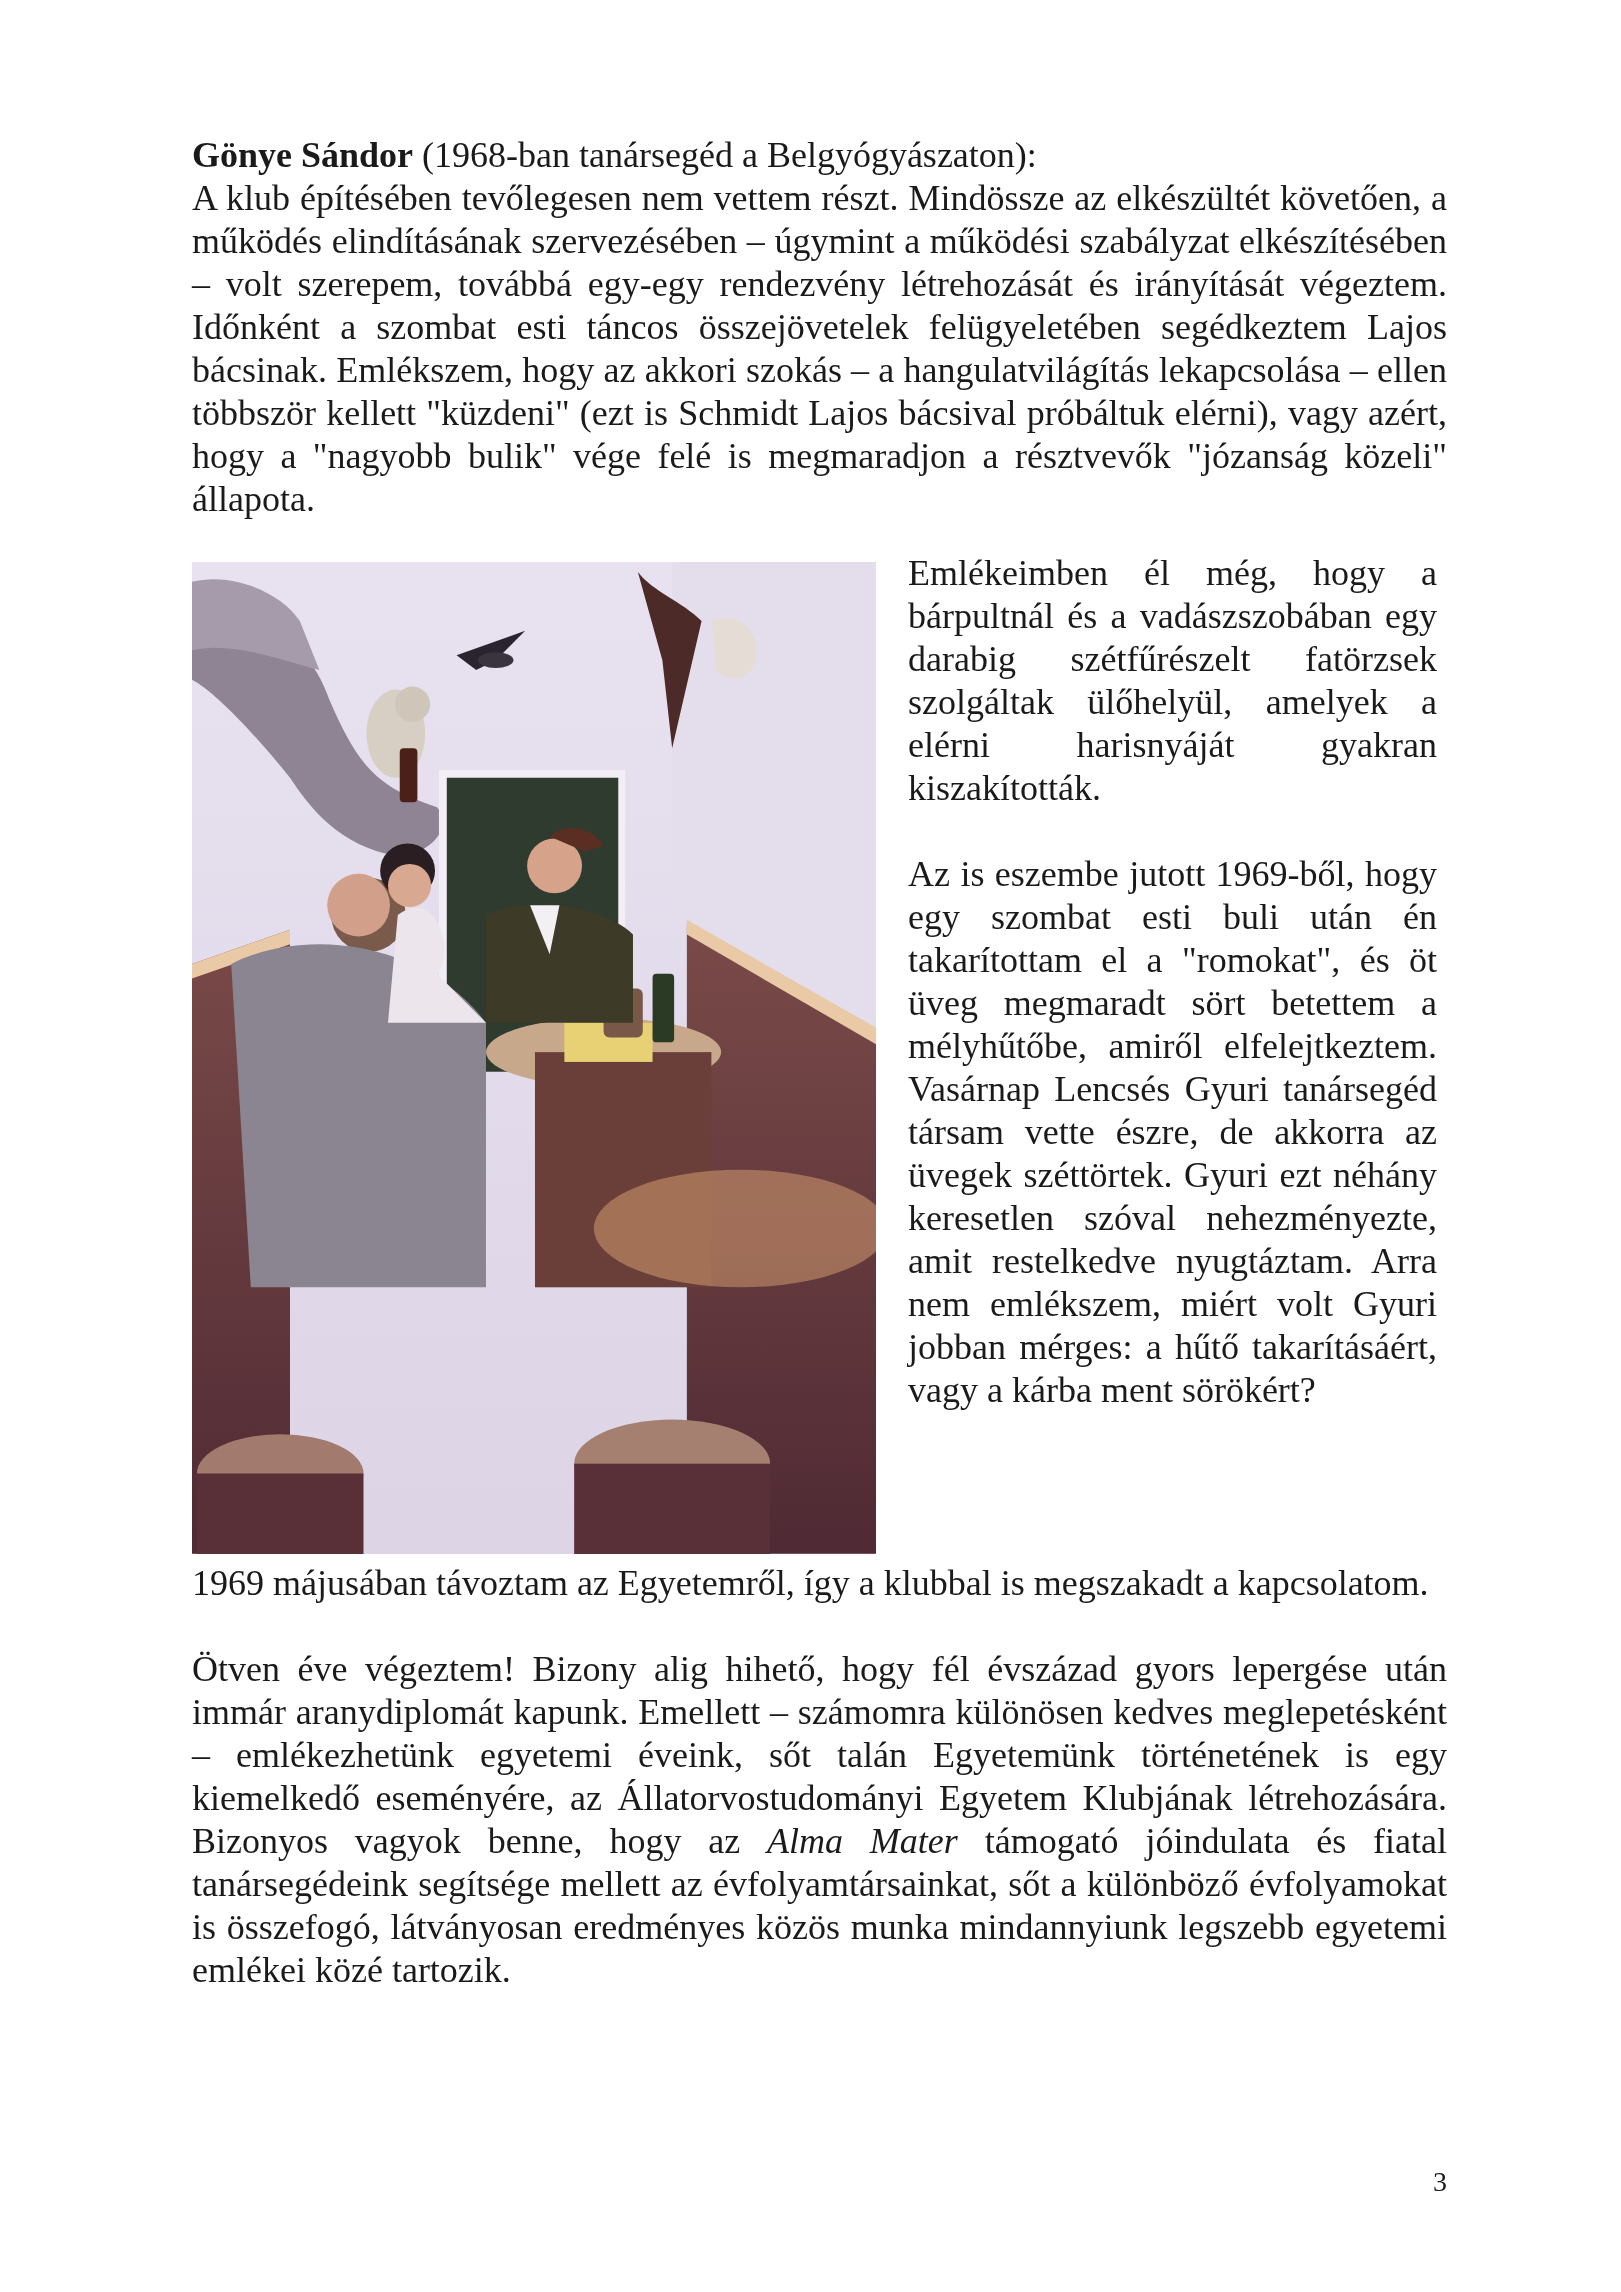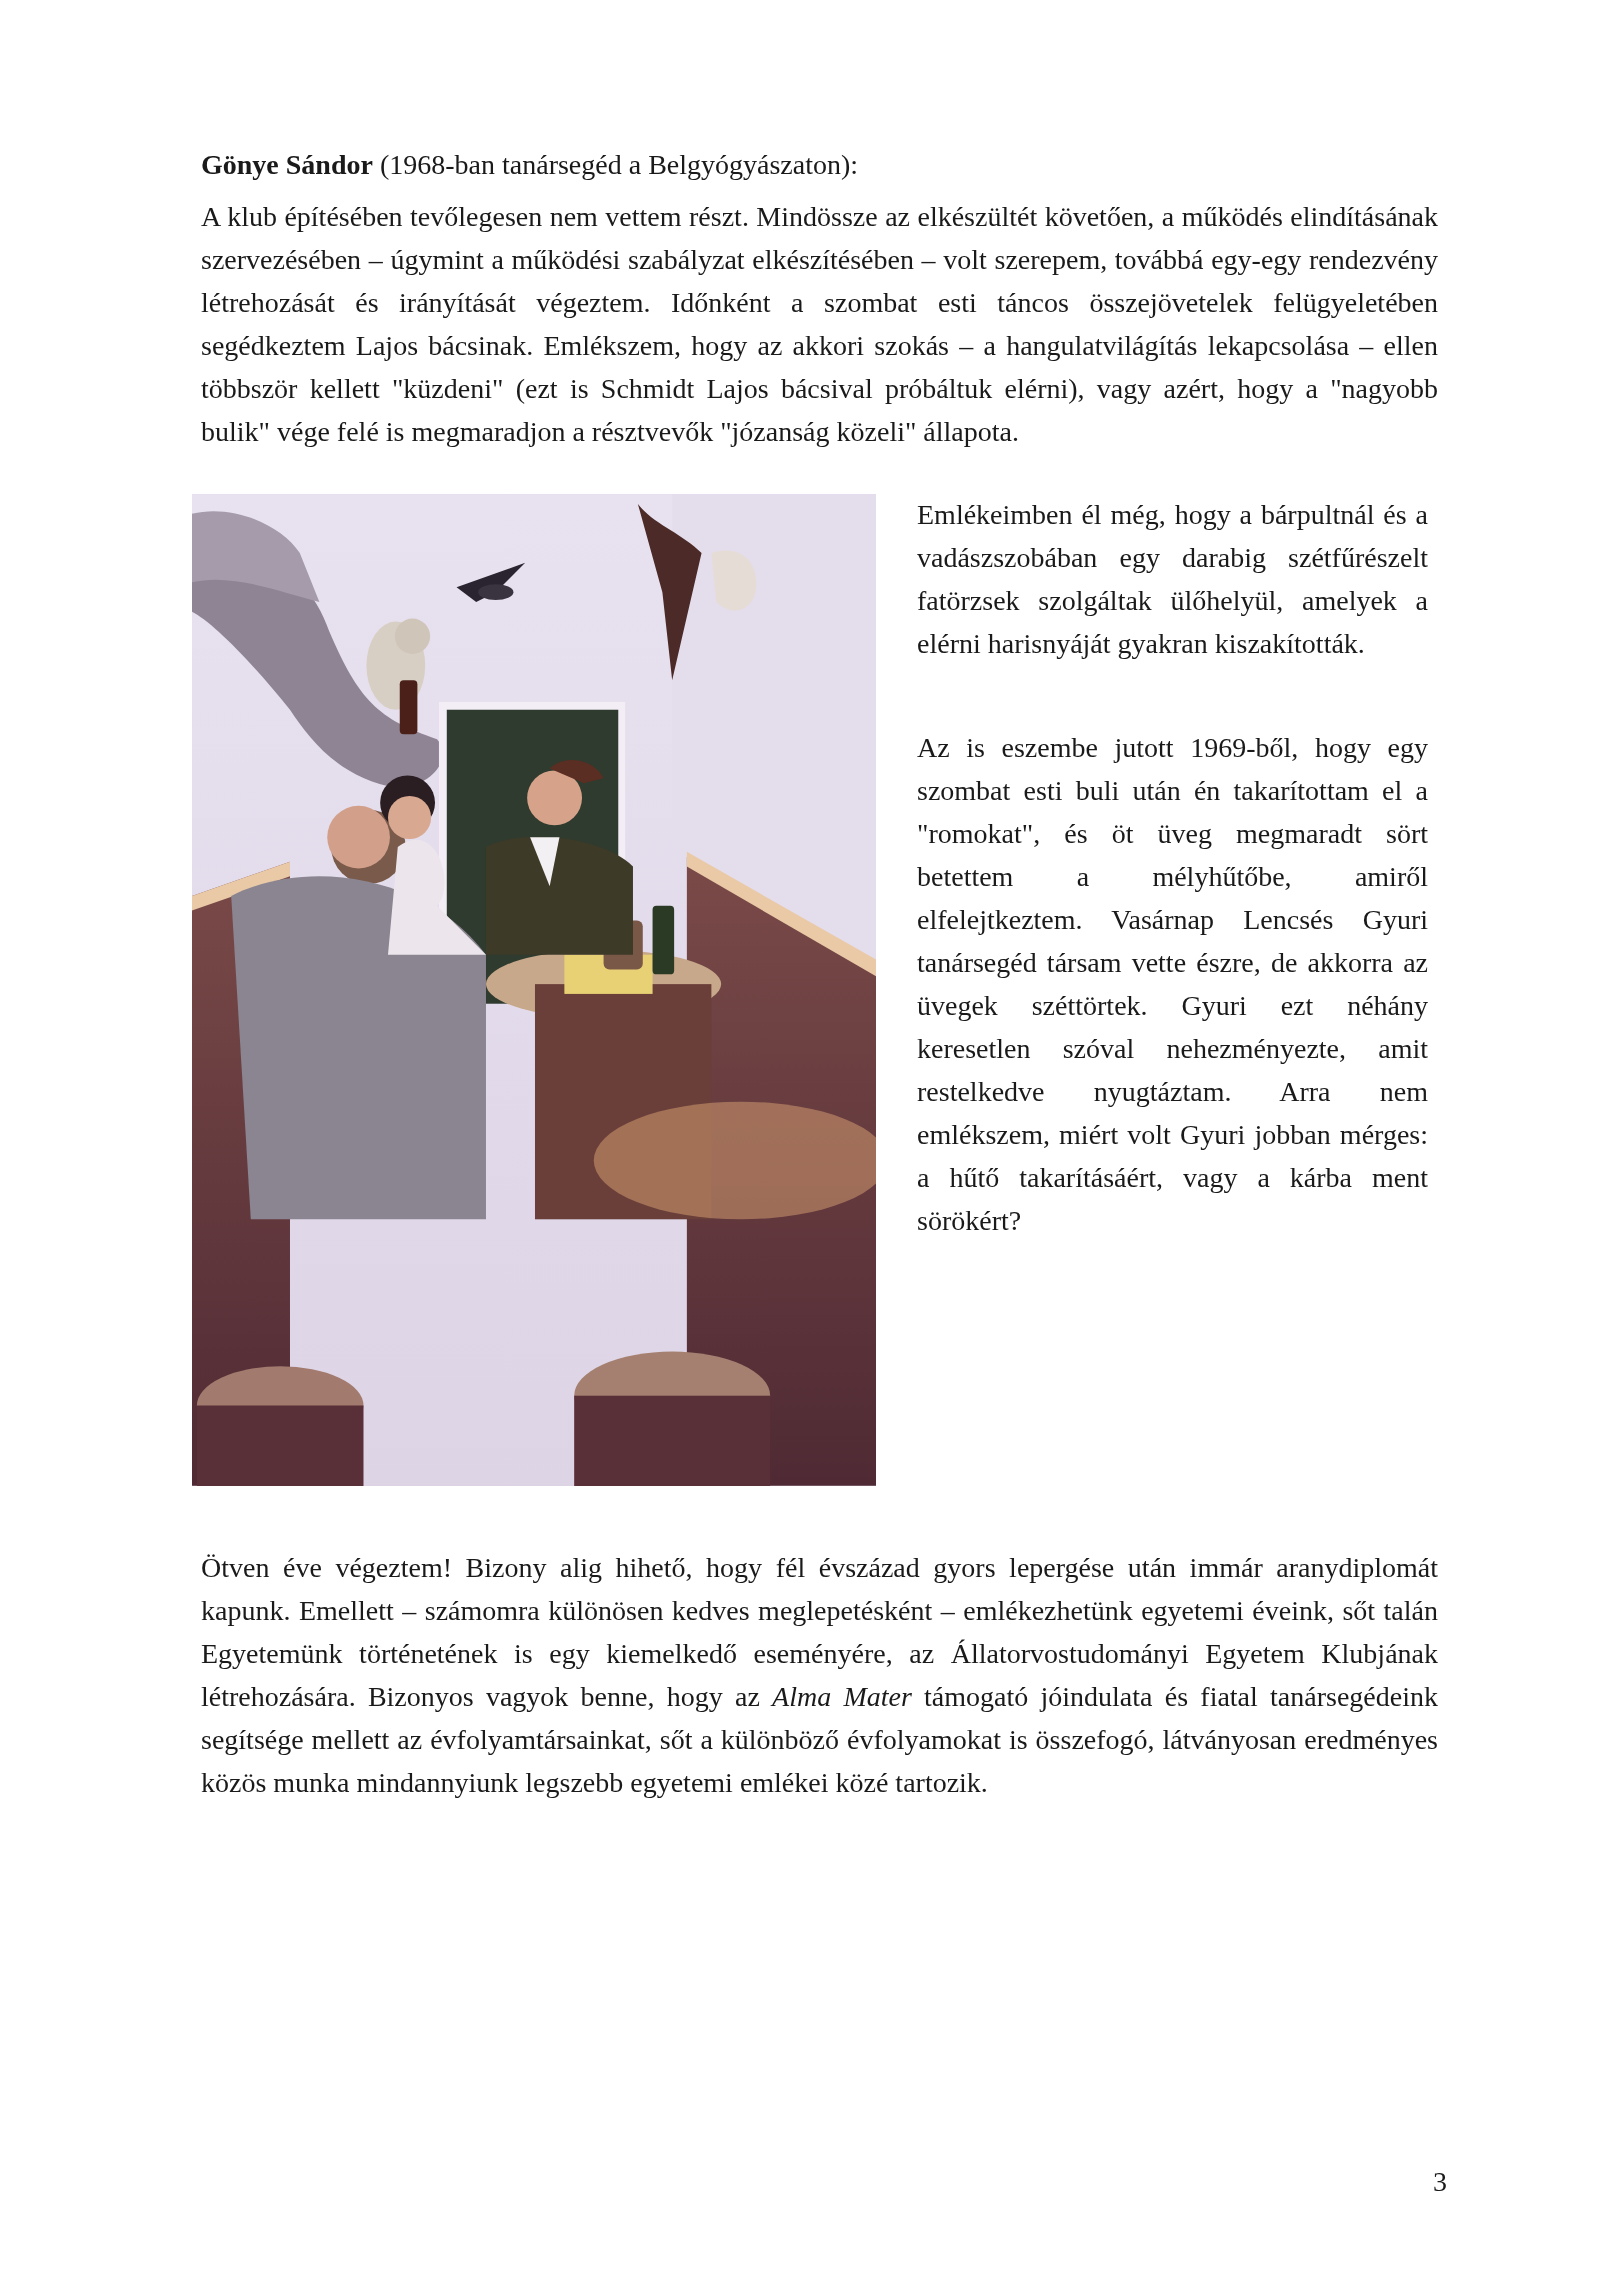--- a/index.html
+++ b/index.html
@@ -9,7 +9,7 @@
     color: #1a1a1a;
   }
   .page { position: absolute; left: 192px; top: 134px; width: 1255px; }
-  p { margin: 9px; font-size: 28px; line-height: 43px; text-align: justify; font-family: Liberation Serif, serif; }
+  p { margin: 0; font-size: 36px; line-height: 43px; text-align: justify; font-family: Liberation Serif, serif; }
   .heading b { font-weight: bold; }
   .gap { height: 43px; }
   .float-block { position: relative; height: 1000px; margin-top: 41px; }

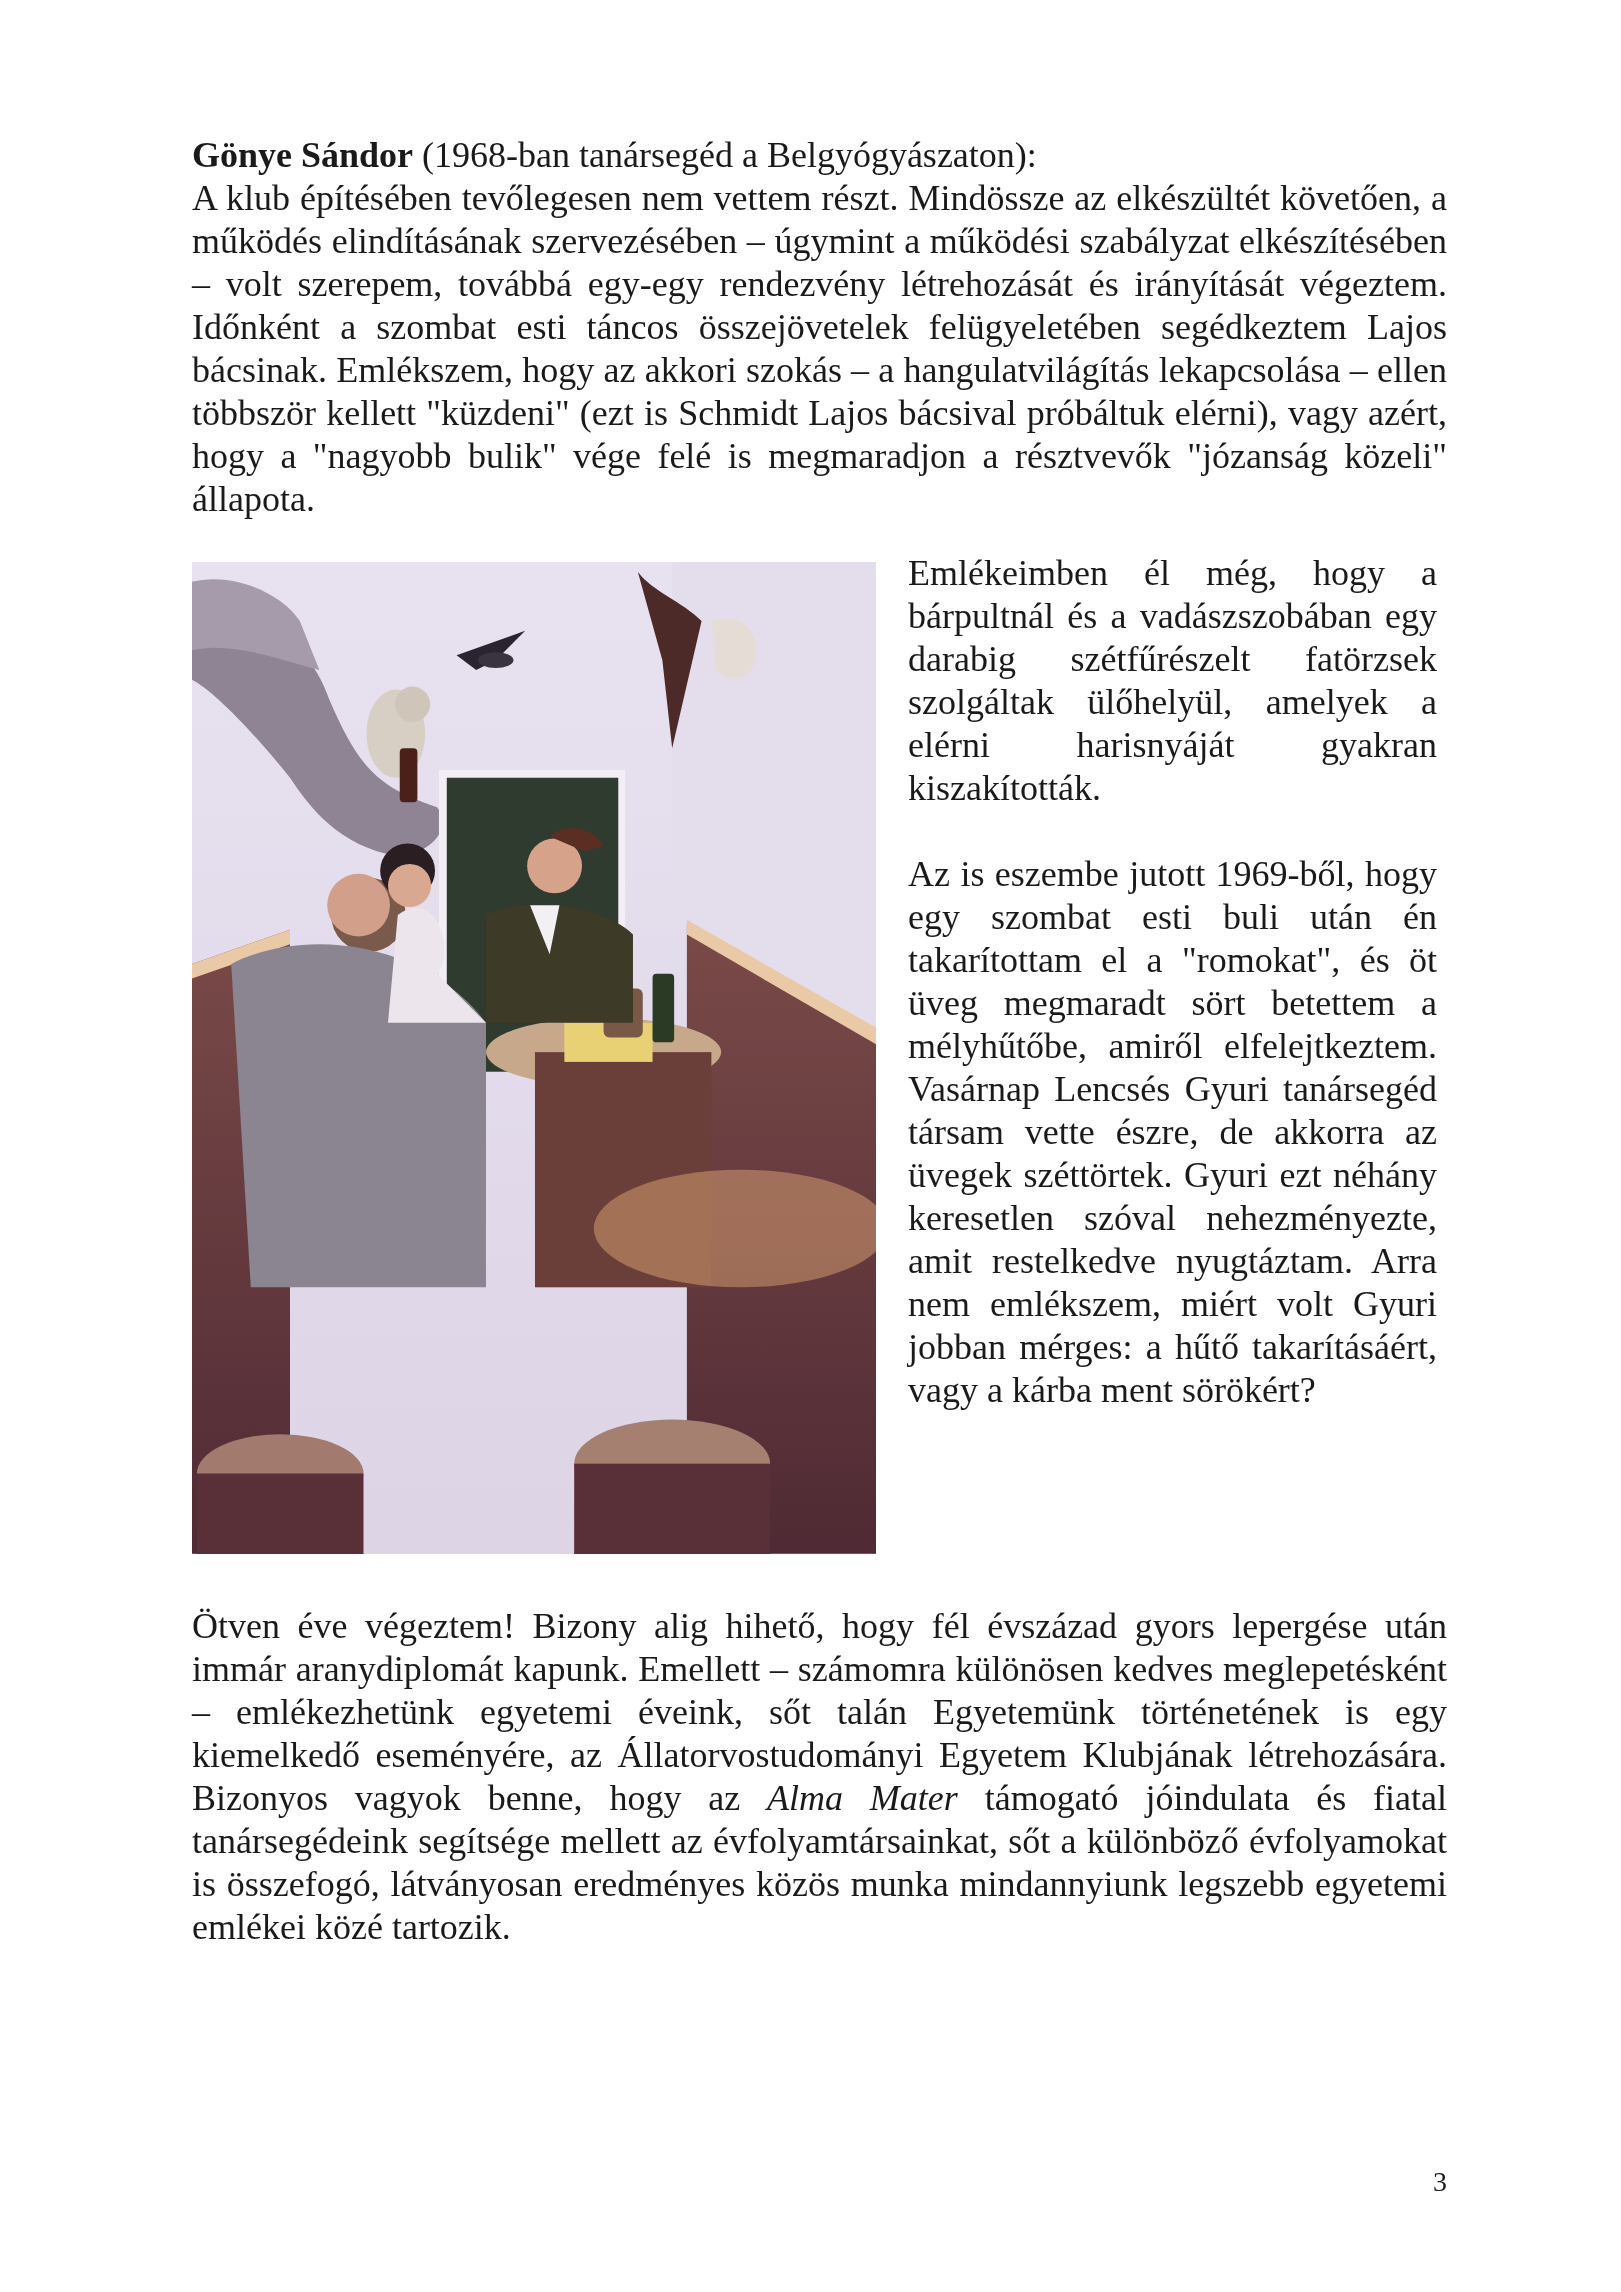--- a/index.html
+++ b/index.html
@@ -106,6 +106,7 @@
     </div>
   </div>
 
+  <p>1969 májusában távoztam az Egyetemről, így a klubbal is megszakadt a kapcsolatom.</p>
 
   <div class="gap"></div>
 

